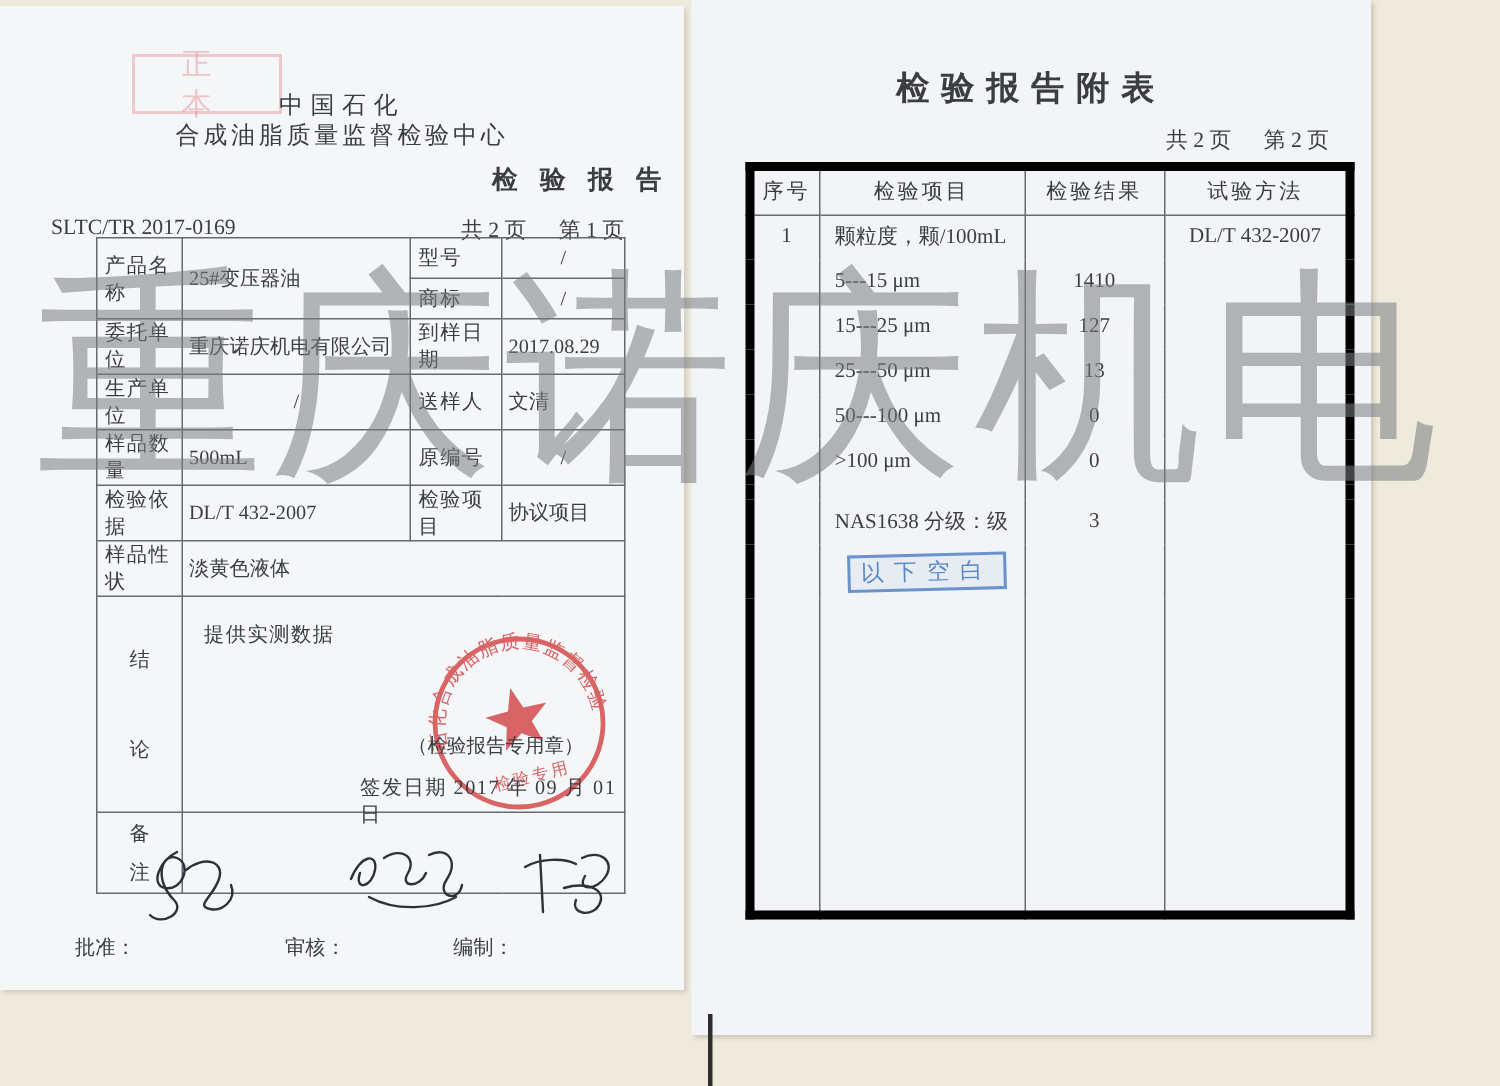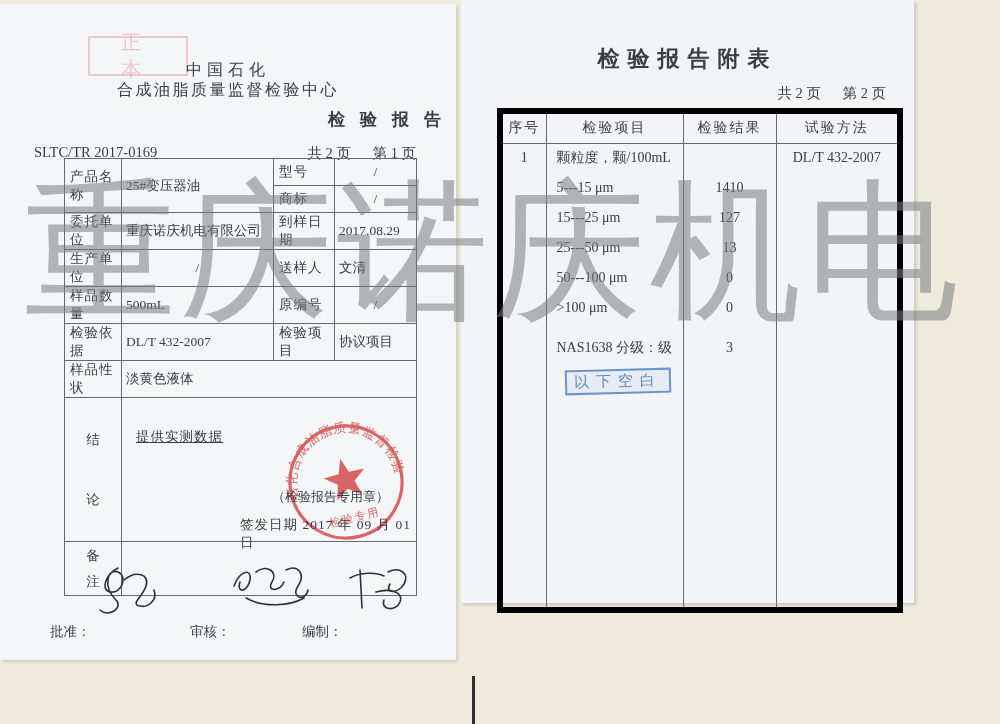--- a/index.html
+++ b/index.html
@@ -12,7 +12,7 @@
   }
   .page { position:absolute; background:#f5f6f8; }
   #page1 { left:0; top:4px; width:456px; height:656px; box-shadow:2px 2px 3px rgba(0,0,0,.12); }
-  #page2 { left:461px; top:0; width:453px; height:603px; background:#f3f4f7; box-shadow:2px 2px 3px rgba(0,0,0,.15); }
+  #page2 { left:461px; top:0; width:453px; height:690px; background:#f3f4f7; box-shadow:2px 2px 3px rgba(0,0,0,.15); }
 
   
   #watermark {

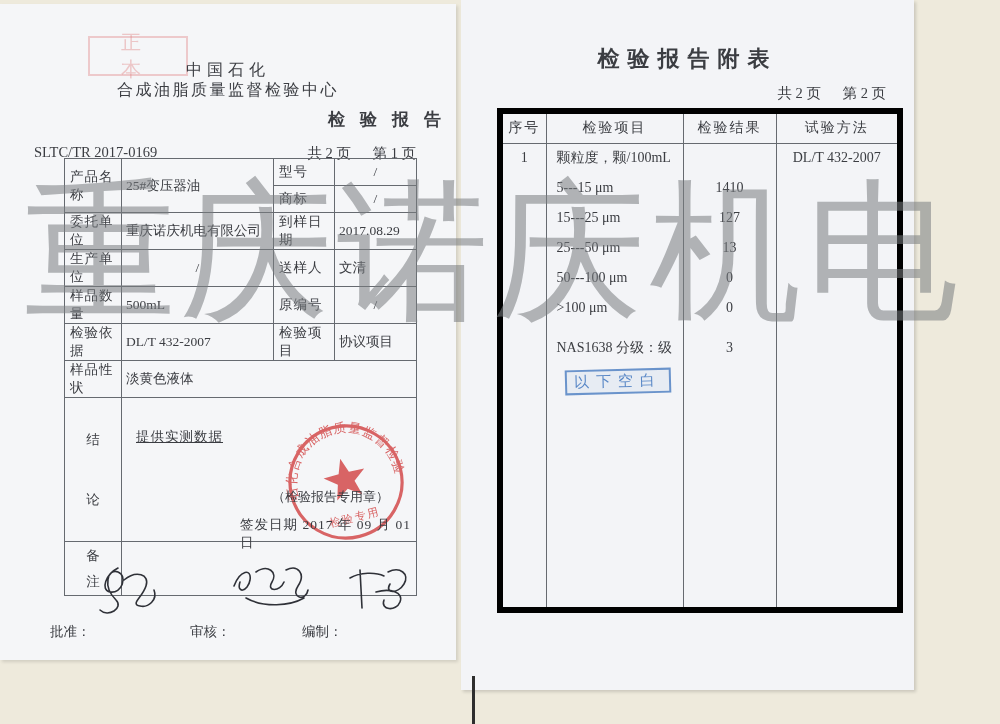--- a/index.html
+++ b/index.html
@@ -45,7 +45,7 @@
   .vlabel { text-align:center; vertical-align:middle; }
   .vlabel div { line-height:1; }
   .concl-cell { position:relative; vertical-align:top; }
-  .concl-text { position:absolute; left:14px; top:30px; letter-spacing:1px;text-decoration:underline; }
+  .concl-text { position:absolute; left:14px; top:16px; letter-spacing:1px; }
   .seal-svg { position:absolute; left:160px; top:20px; }
   .seal-caption { position:absolute; left:150px; top:90px; font-size:13px; z-index:3; }
   .issue-date { position:absolute; left:118px; top:118px; font-size:13.5px; z-index:3; letter-spacing:1px; }

